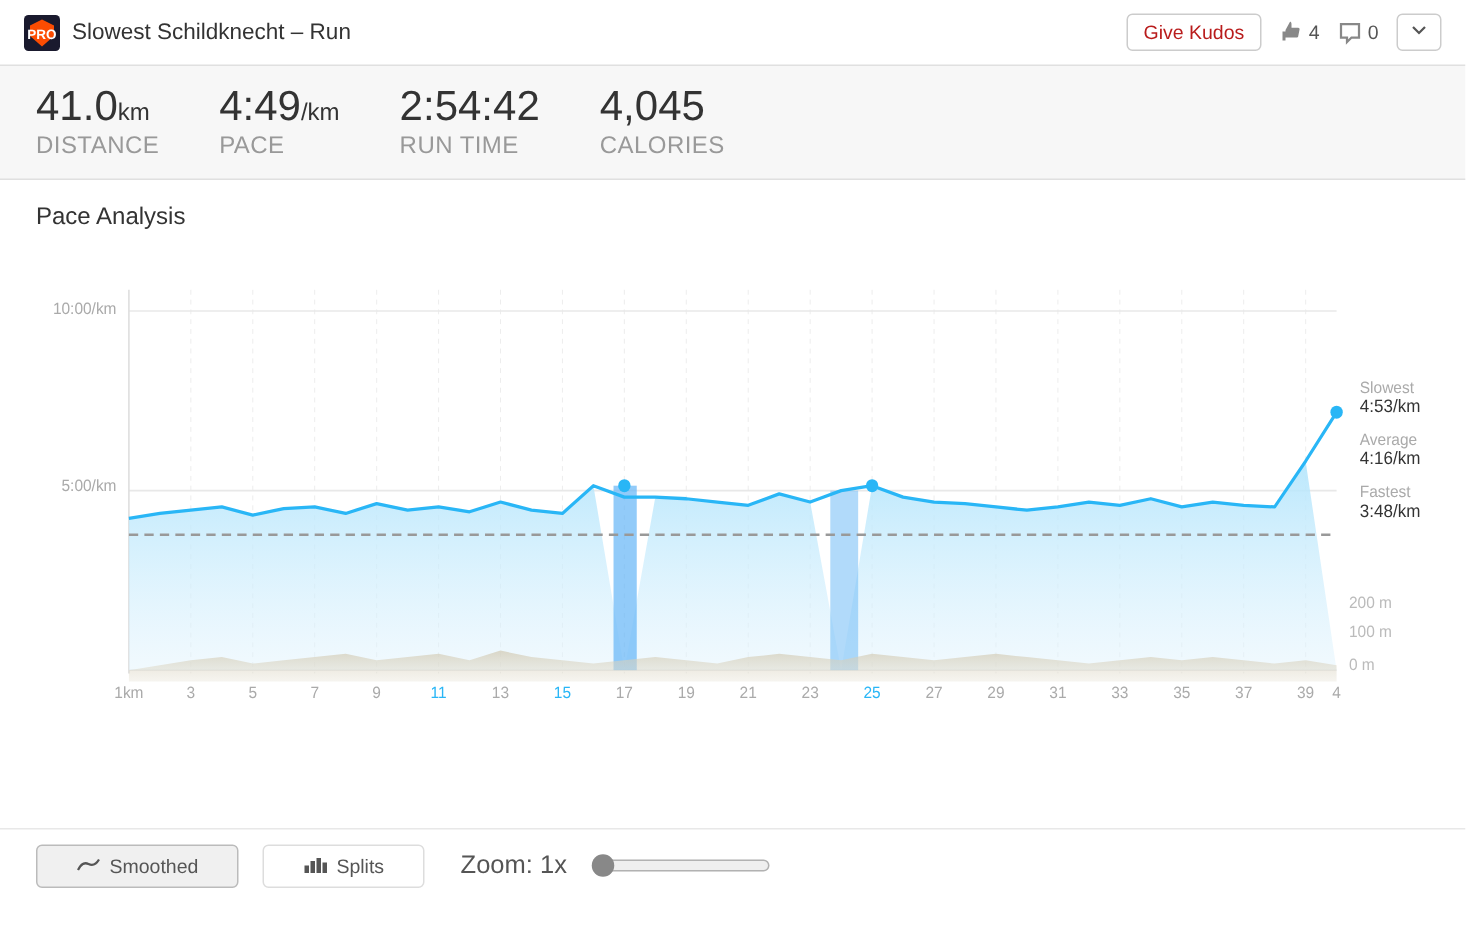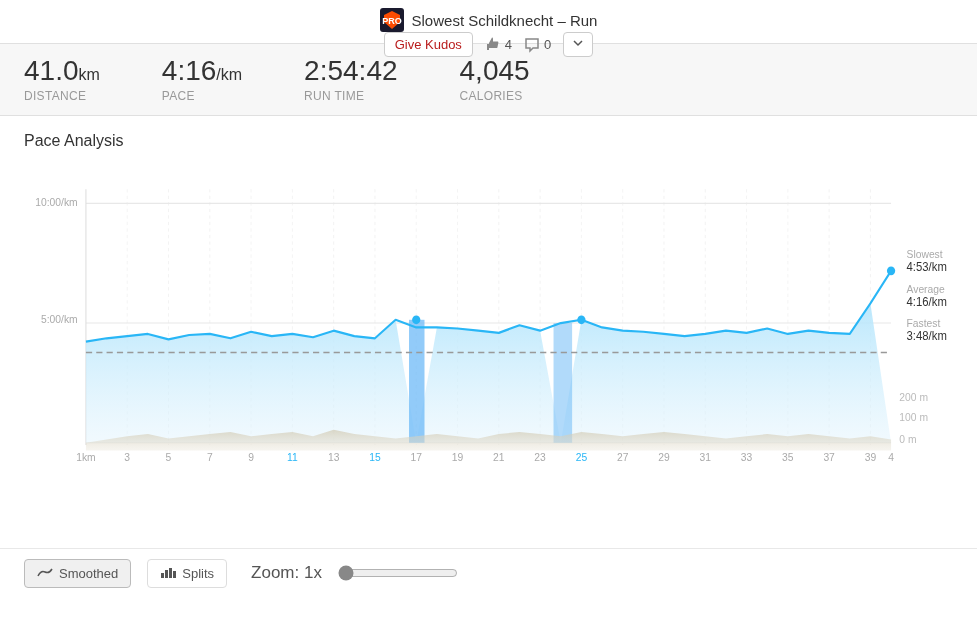--- a/index.html
+++ b/index.html
@@ -14,7 +14,6 @@
       background: #fff;
       border-bottom: 1px solid #e0e0e0;
       height: 44px;
-      flex-direction: column;
     }
     .header-left {
       display: flex;

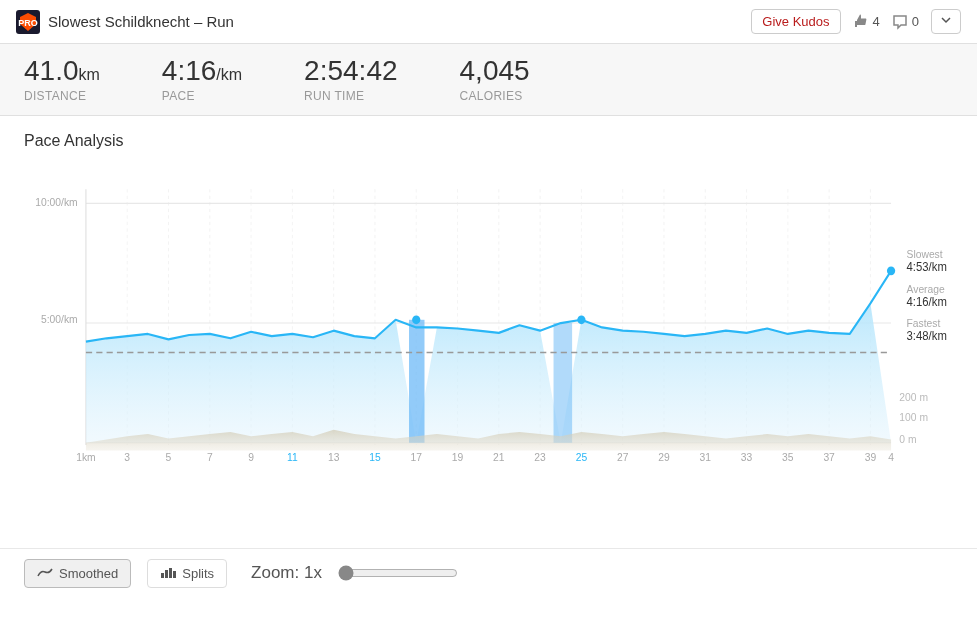--- a/index.html
+++ b/index.html
@@ -70,7 +70,7 @@
       border-bottom: 1px solid #e0e0e0;
       padding: 12px 24px;
       display: flex;
-      gap: 62px;
+      gap: 40px;
       align-items: flex-start;
     }
     .stat-item {}

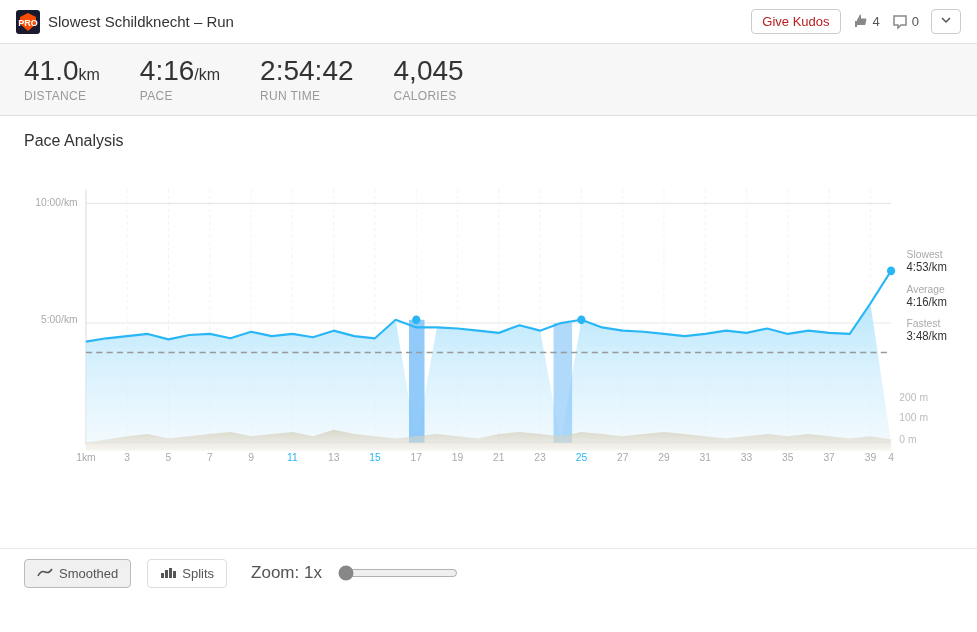--- a/index.html
+++ b/index.html
@@ -191,7 +191,7 @@
   </div>
   <div class="stat-item">
     <div class="stat-value">
-      <span>4:16</span><span class="unit">/km</span>
+      <span>4:49</span><span class="unit">/km</span>
     </div>
     <div class="stat-label">Pace</div>
   </div>

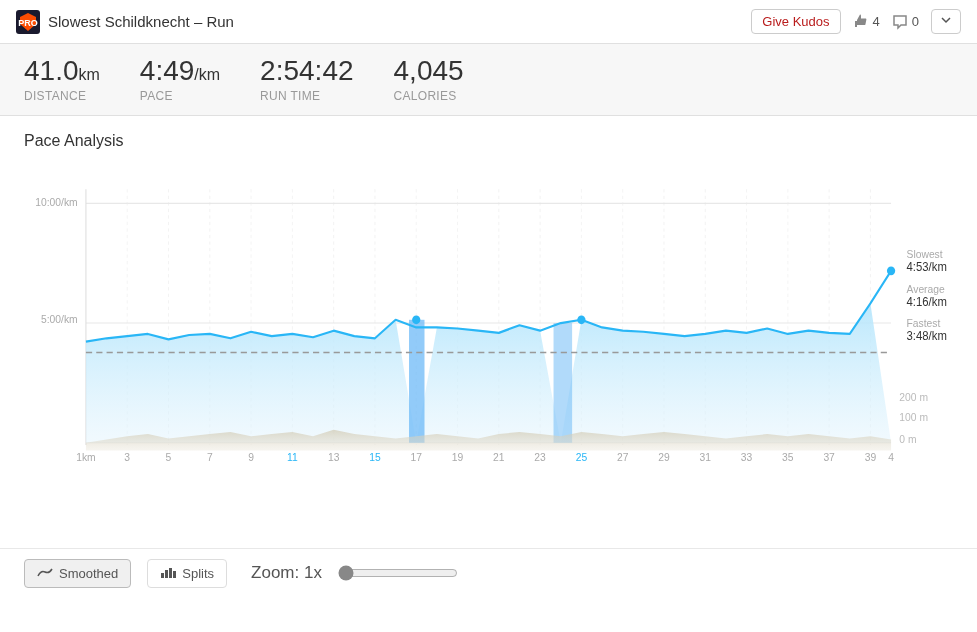--- a/index.html
+++ b/index.html
@@ -84,7 +84,7 @@
       font-size: 16px;
     }
     .stat-label {
-      font-size: 12px;
+      font-size: 16px;
       color: #999;
       margin-top: 2px;
       text-transform: uppercase;

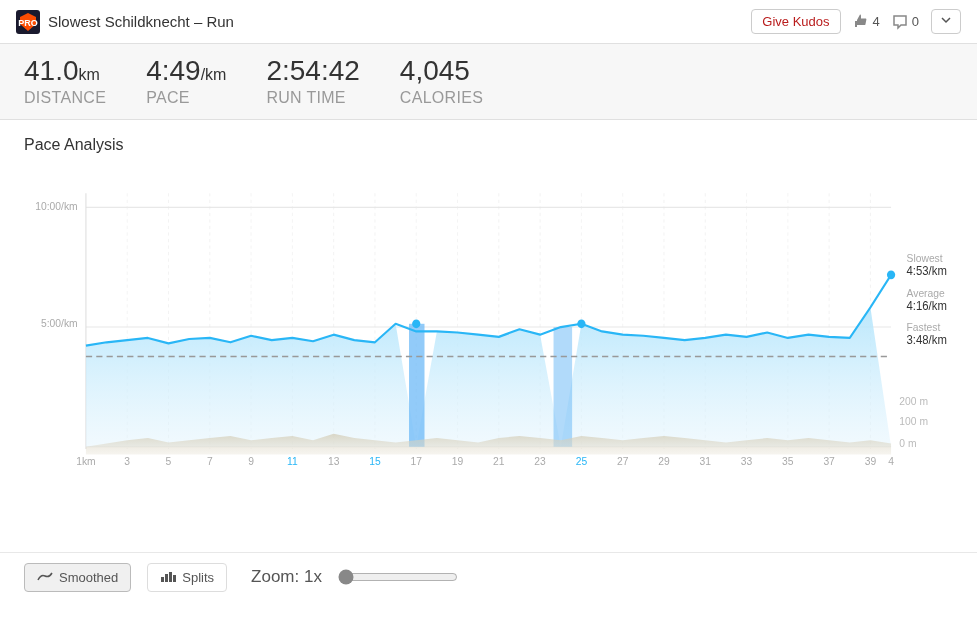--- a/index.html
+++ b/index.html
@@ -126,7 +126,7 @@
       display: flex;
       align-items: center;
       gap: 6px;
-      padding: 6px 12px;
+      padding: 6px 26px;
       border: 1px solid #ddd;
       border-radius: 4px;
       background: #fff;

